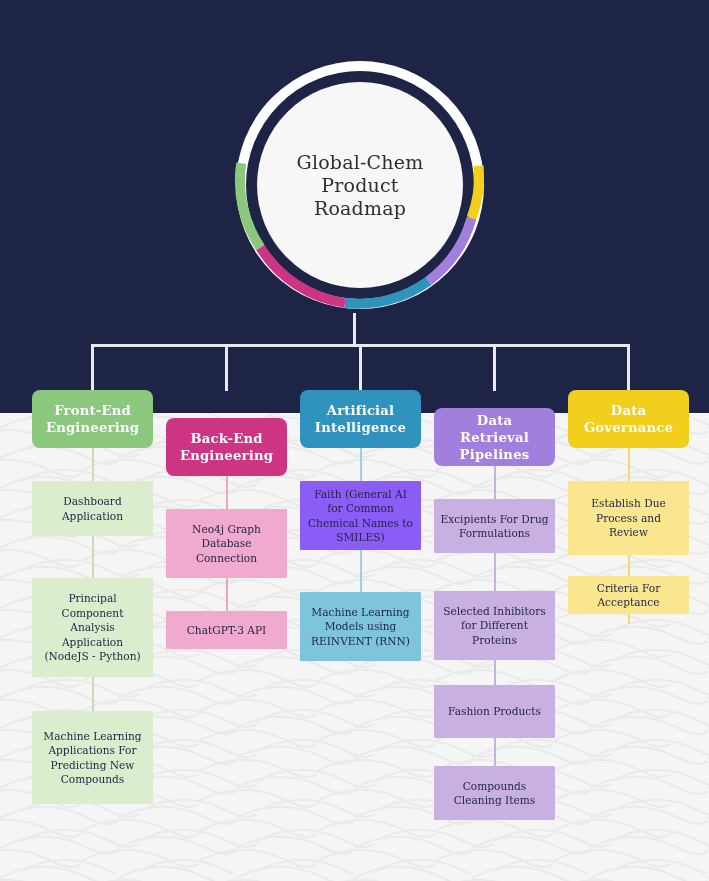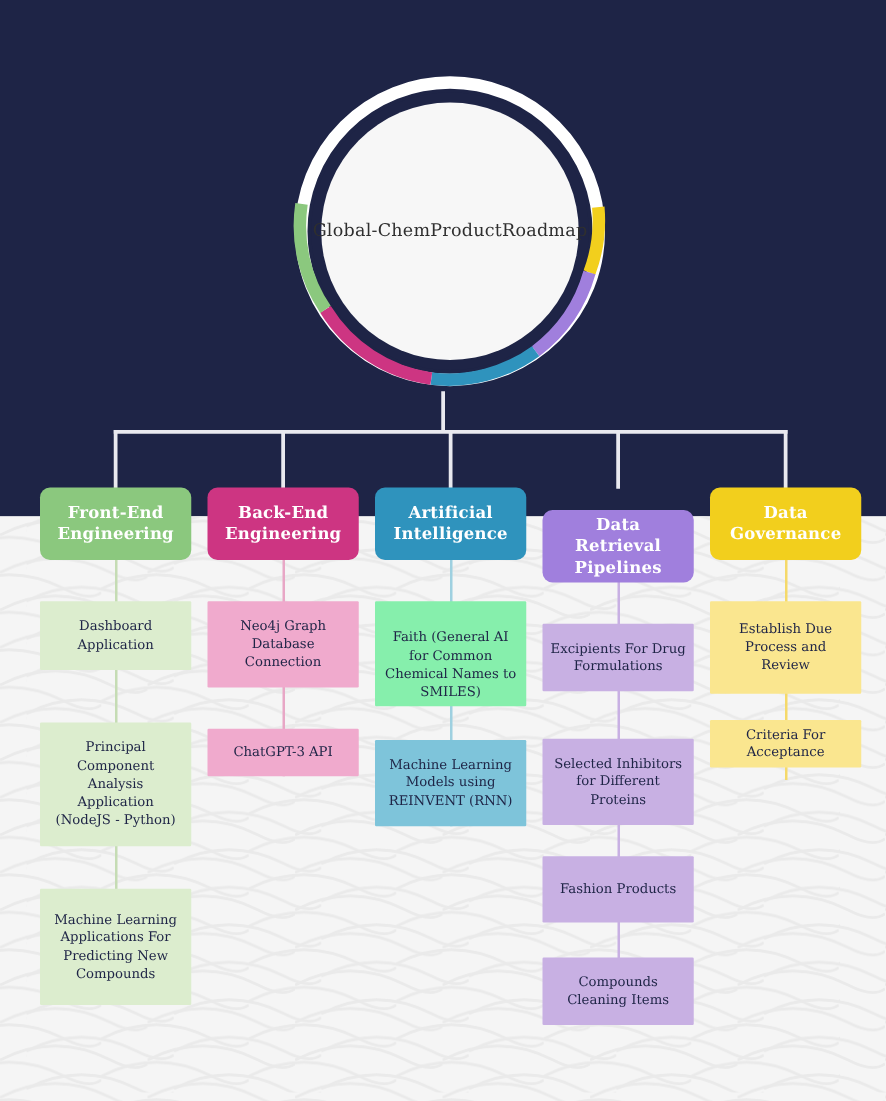--- a/index.html
+++ b/index.html
@@ -58,11 +58,11 @@
     width: 256px;
     height: 256px;
     display: flex;
-    flex-direction: row;
+    flex-direction: column;
     align-items: center;
     justify-content: center;
     color: #2f2f2f;
-    font-size: 14px;
+    font-size: 19px;
     line-height: 23px;
     text-align: center;
     letter-spacing: 0.2px;

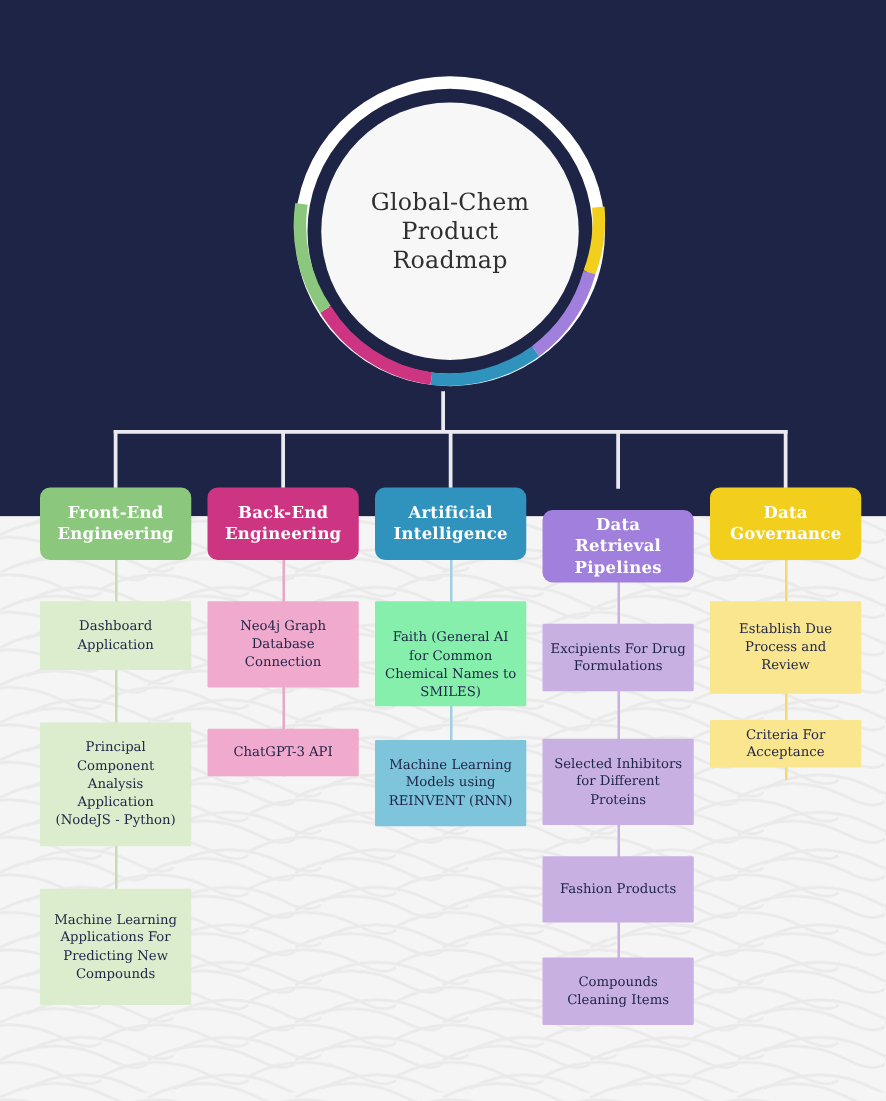--- a/index.html
+++ b/index.html
@@ -231,7 +231,7 @@
         </div>
       </div>
       <div class="column" style="left: 166px;">
-        <div class="col-header" style="background: rgb(205, 53, 130);">Back-End Engineering</div>
+        <div class="col-header" style="background: rgb(205, 53, 130); margin-top: 28px;">Back-End Engineering</div>
         <div class="cards">
           <div class="card" style="background: rgb(240, 170, 205); top: 33px; height: 69px;">
             <div>

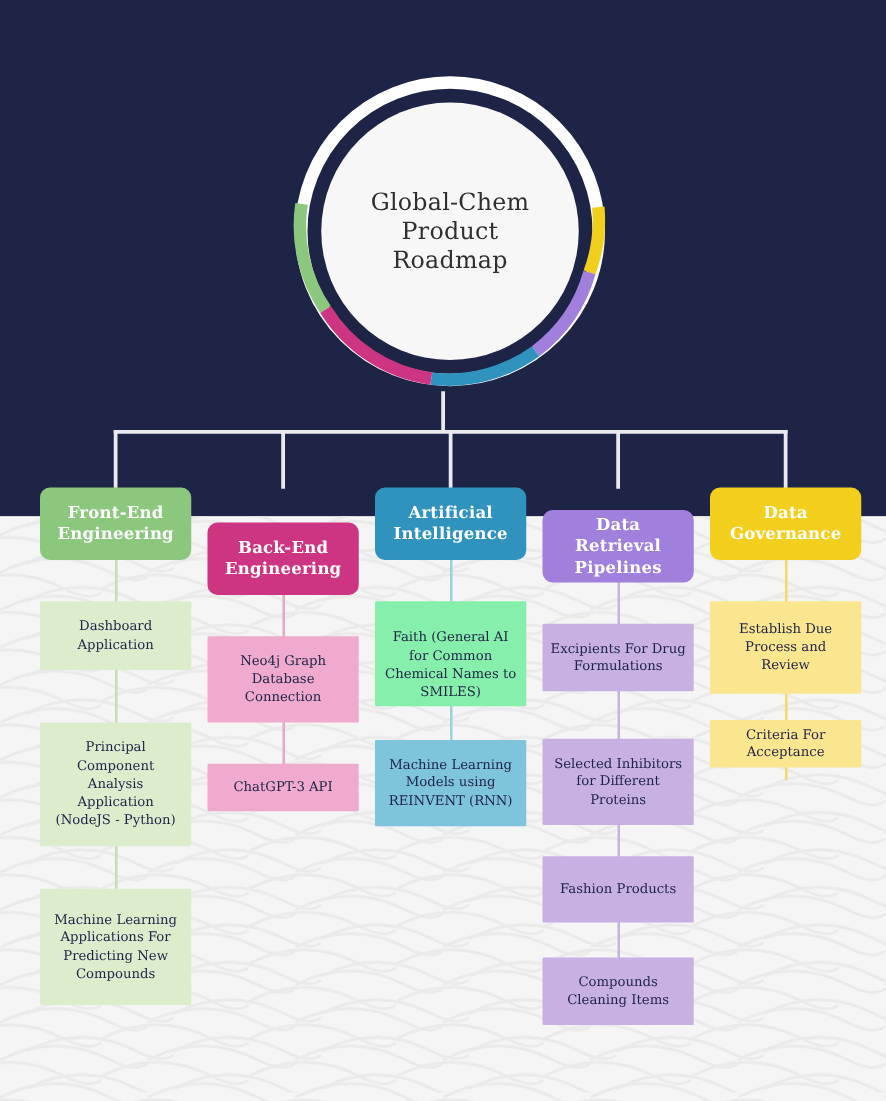--- a/index.html
+++ b/index.html
@@ -250,7 +250,7 @@
       <div class="column" style="left: 300px;">
         <div class="col-header" style="background: rgb(47, 147, 189);">Artificial Intelligence</div>
         <div class="cards">
-          <div class="card" style="background: #86efac; top: 33px; height: 84px; align-items: flex-end;">
+          <div class="card" style="background: #8b5cf6; top: 33px; height: 69px;">
             <div>
               <span class="txt">Faith (General AI</span>
               <span class="txt">for Common</span>

